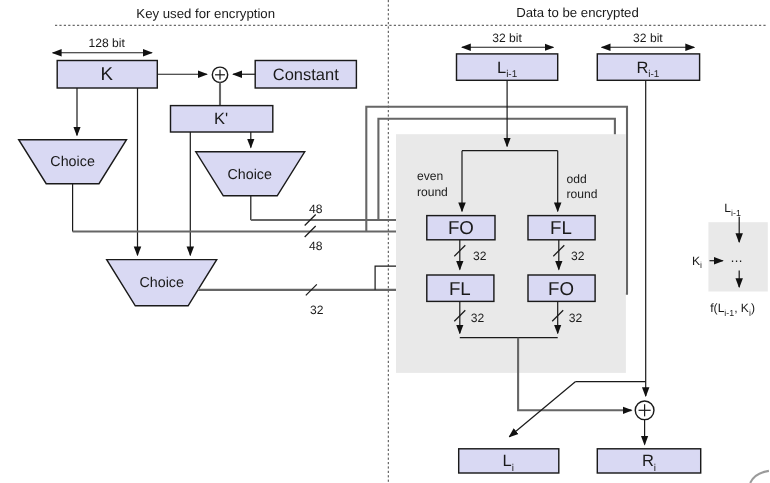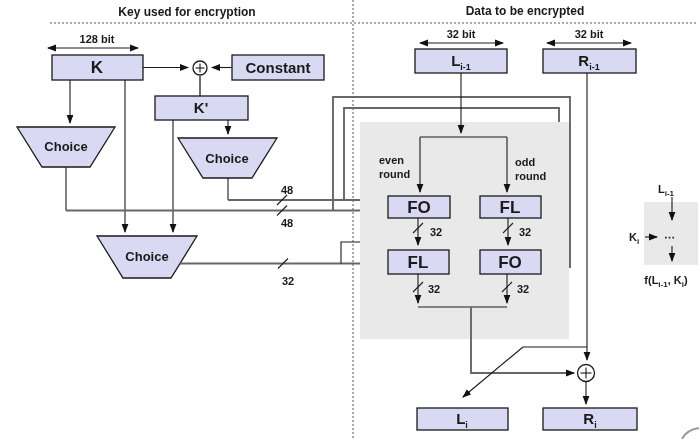--- a/index.html
+++ b/index.html
@@ -4,7 +4,7 @@
 <style>
   html,body{margin:0;padding:0;background:#ffffff;}
   .canvas{position:relative;width:700px;height:439px;background:#fff;overflow:hidden;
-          font-family:"Liberation Sans", sans-serif;font-weight:bold;}
+          font-family:"Liberation Sans", sans-serif;}
   svg text{font-family:"Liberation Sans", sans-serif;fill:#1a1a1a;}
   .box{fill:#d9d9f3;stroke:#1a1a1a;stroke-width:1.3;}
   .panel{fill:#e9e9e9;stroke:none;}

